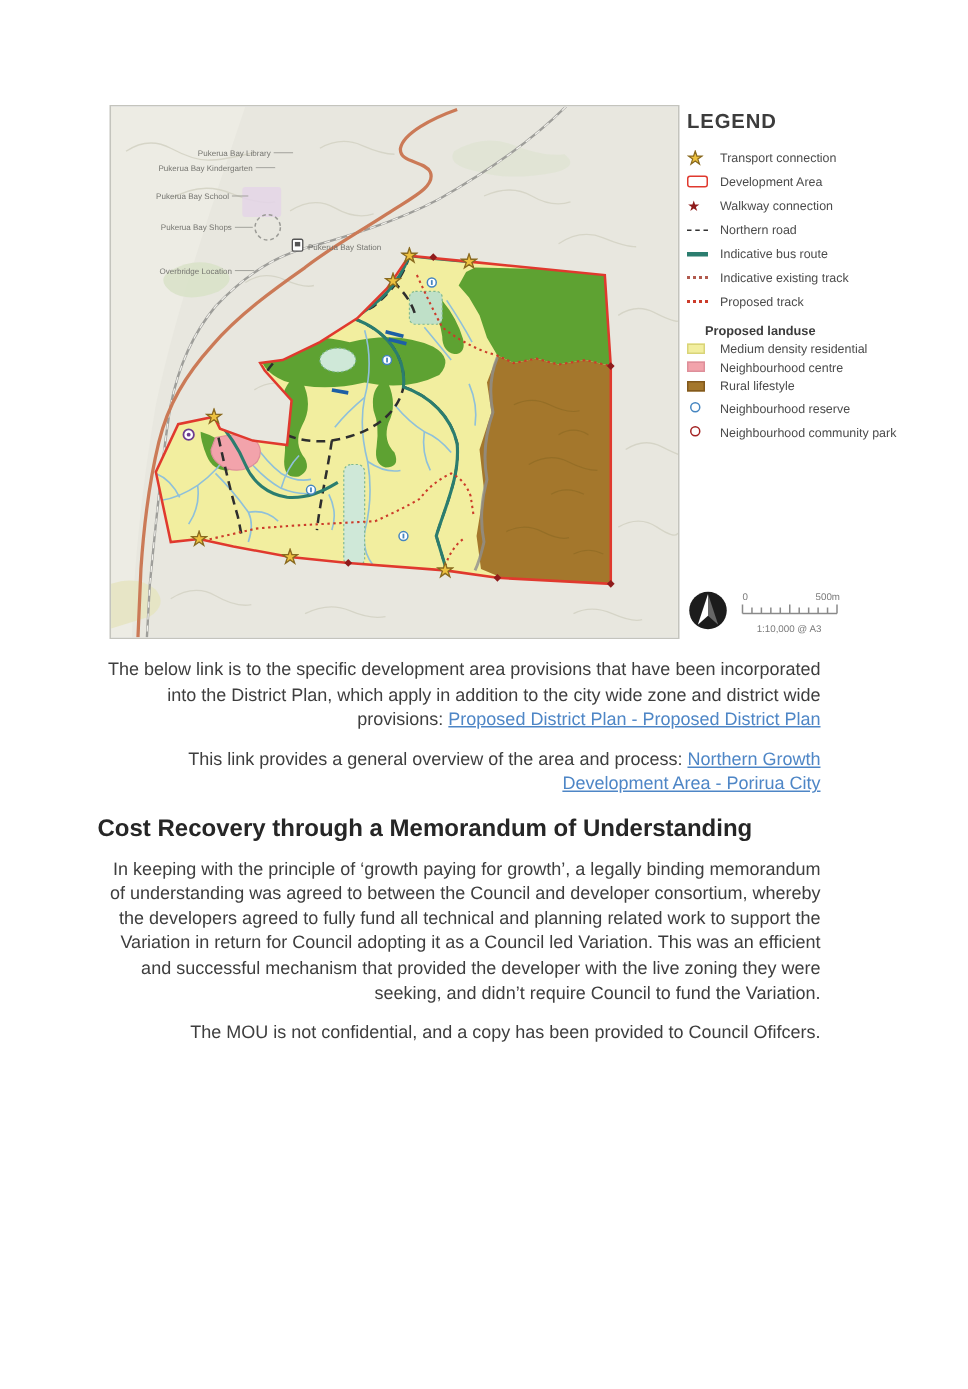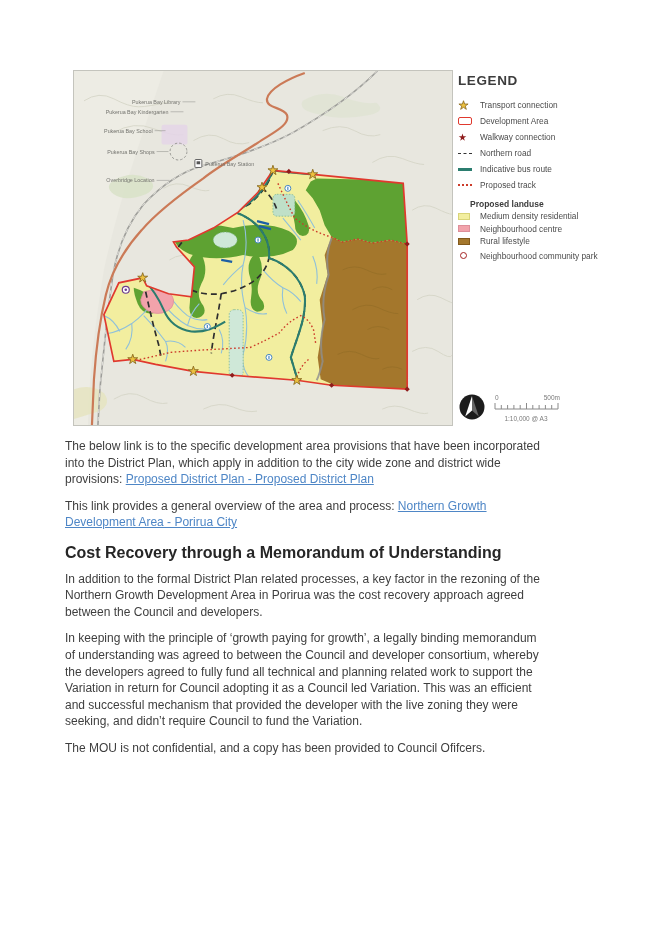--- a/index.html
+++ b/index.html
@@ -279,6 +279,12 @@
       </div>
       <div class="lg-row">
         <span class="ic">
+            <span class="ic-track-e"></span>
+          </span>
+        <span>Indicative existing track</span>
+      </div>
+      <div class="lg-row">
+        <span class="ic">
             <span class="ic-track-p"></span>
           </span>
         <span>Proposed track</span>

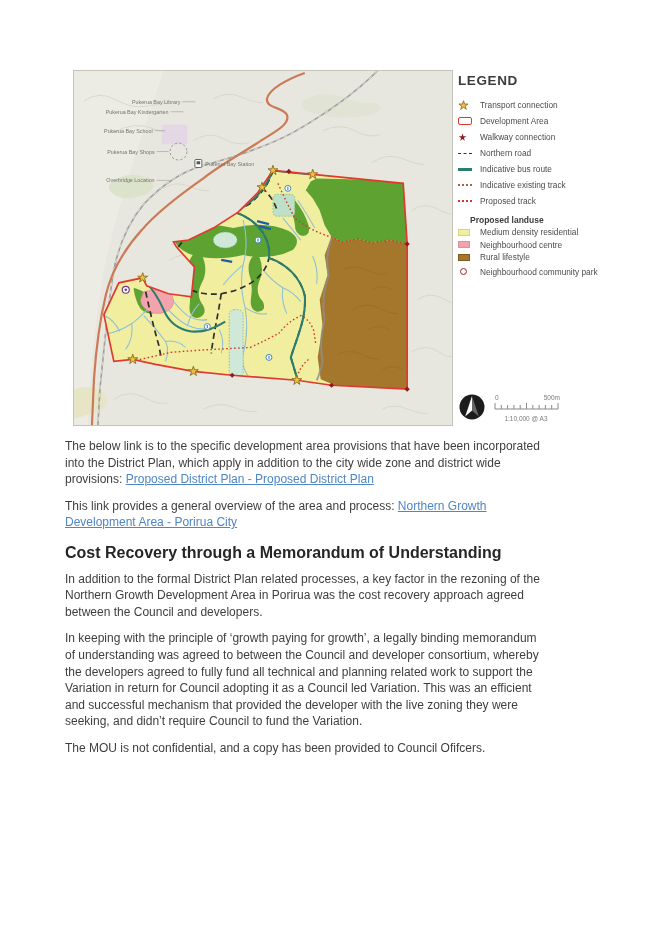--- a/index.html
+++ b/index.html
@@ -312,6 +312,12 @@
       </div>
       <div class="lg-row">
         <span class="ic">
+            <span class="dot-res"></span>
+          </span>
+        <span>Neighbourhood reserve</span>
+      </div>
+      <div class="lg-row">
+        <span class="ic">
             <span class="dot-park"></span>
           </span>
         <span>Neighbourhood community park</span>

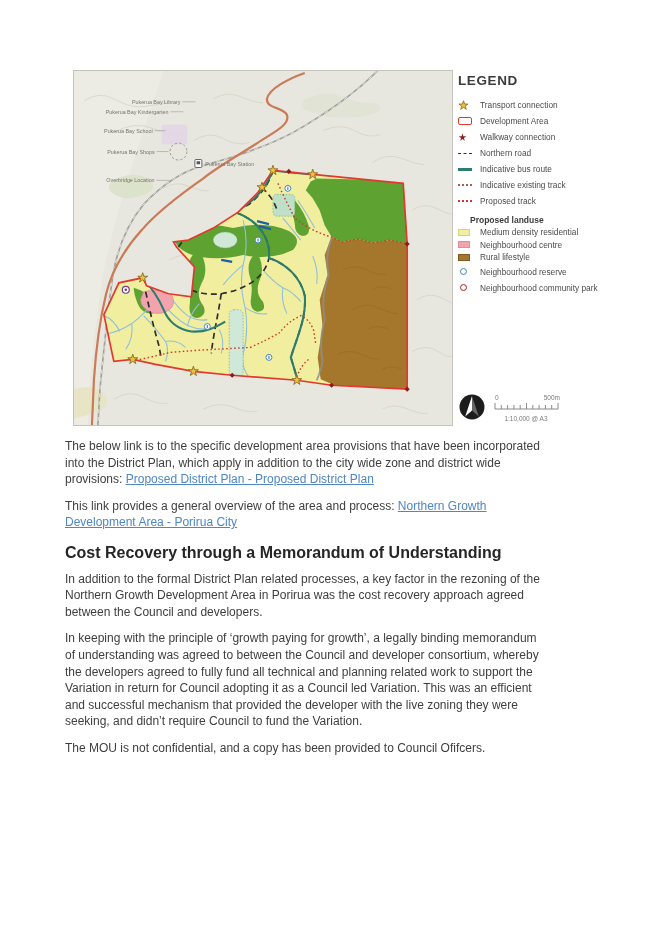--- a/index.html
+++ b/index.html
@@ -38,7 +38,7 @@
 
   
   .doc{position:absolute;left:65px;top:438px;width:482px;font-size:12px;line-height:16.6px;color:#3e3e3e;}
-  .doc p{margin:0 0 10px 0;}
+  .doc p{margin:0 0 10px 0;text-align:right;}
   .doc h3{font-size:16px;line-height:16.6px;color:#262626;margin:14px 0 9px 0;}
   a.lnk{color:#4e86c6;text-decoration:underline;cursor:pointer;}
 </style>

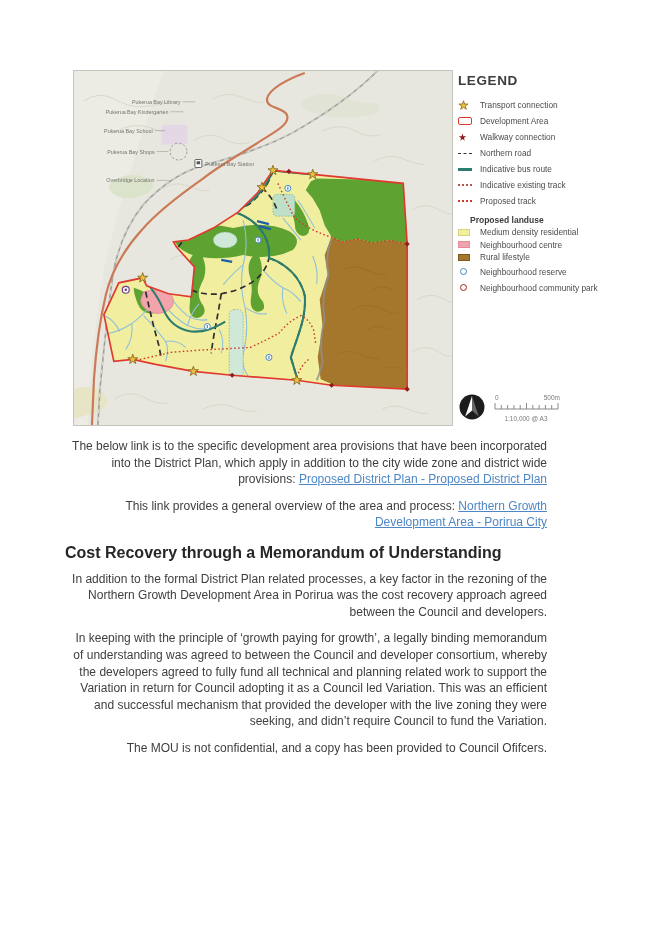--- a/index.html
+++ b/index.html
@@ -361,7 +361,6 @@
 
     <h3>Cost Recovery through a Memorandum of Understanding</h3>
 
-    <p>In addition to the formal District Plan related processes, a key factor in the rezoning of the Northern Growth Development Area in Porirua was the cost recovery approach agreed between the Council and developers.</p>
 
     <p>In keeping with the principle of ‘growth paying for growth’, a legally binding memorandum of understanding was agreed to between the Council and developer consortium, whereby the developers agreed to fully fund all technical and planning related work to support the Variation in return for Council adopting it as a Council led Variation. This was an efficient and successful mechanism that provided the developer with the live zoning they were seeking, and didn’t require Council to fund the Variation.</p>
 

